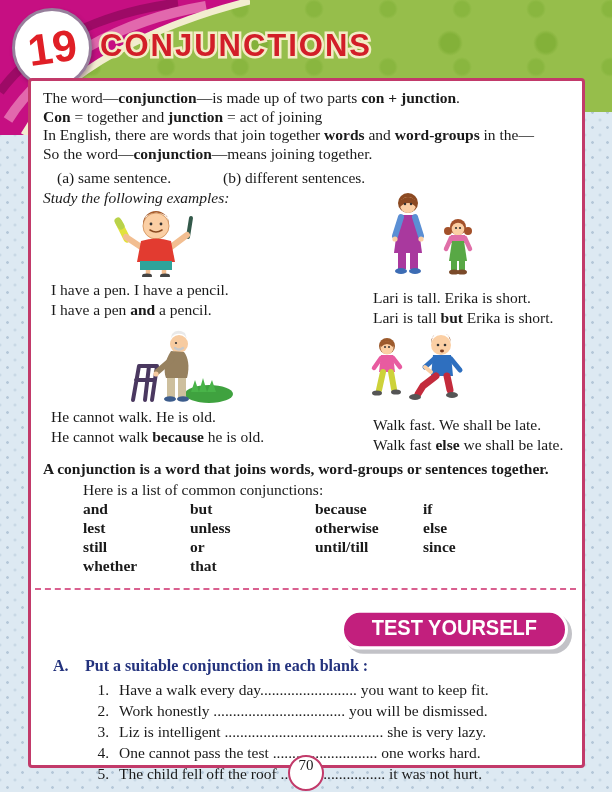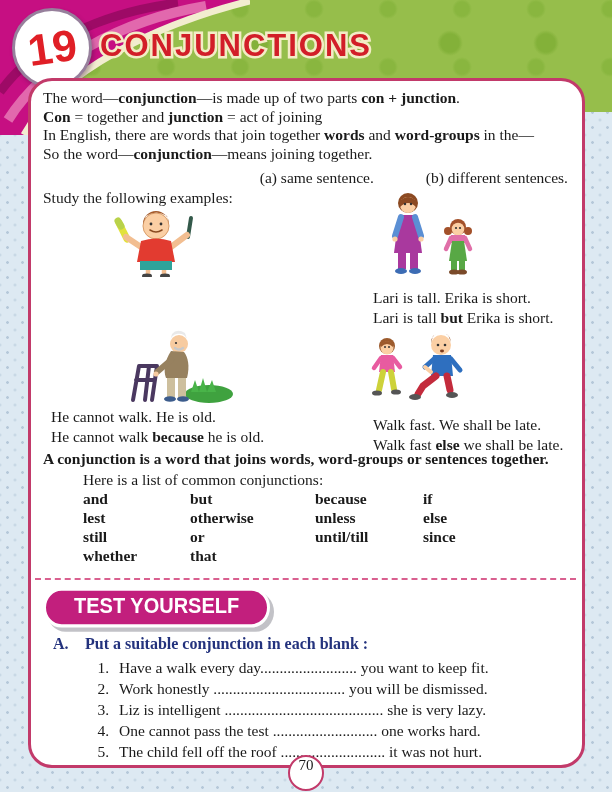--- a/index.html
+++ b/index.html
@@ -30,7 +30,7 @@
     stroke:#f3ecc6;stroke-width:5px;paint-order:stroke;}
   
   .panel{position:absolute;left:28px;top:78px;width:557px;height:690px;z-index:4;
-    background:#fff;border:3px solid #c23a6a;border-radius:24px;
+    background:#fff;border:3px solid #c23a6a;border-radius:4px;
     box-sizing:border-box;padding:8px 14px 6px 12px;
     font-size:15.5px;line-height:1.14;}
   .intro p{margin:0 0 1px 0;}

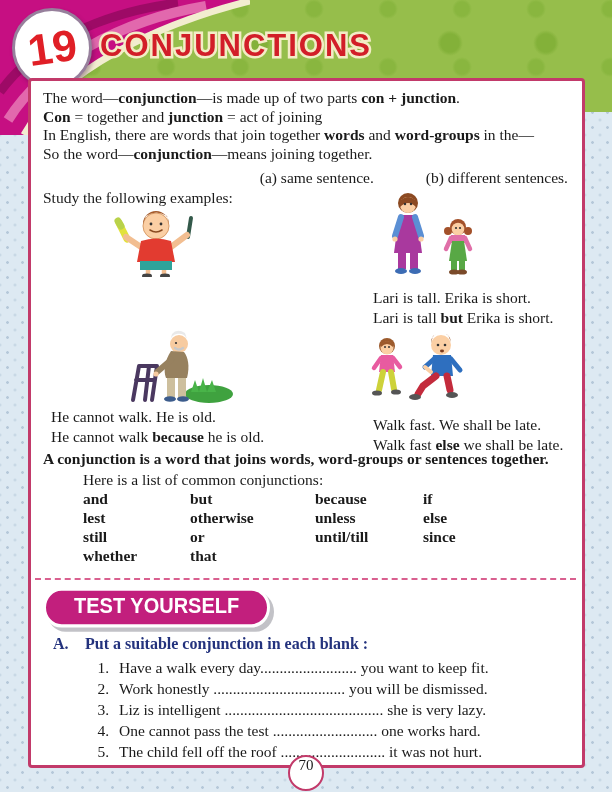--- a/index.html
+++ b/index.html
@@ -34,7 +34,7 @@
     box-sizing:border-box;padding:8px 14px 6px 12px;
     font-size:15.5px;line-height:1.14;}
   .intro p{margin:0 0 1px 0;}
-  .options{margin:6px 0 3px 14px;text-align:right;}
+  .options{margin:6px 0 3px 14px;}
   .study{margin:2px 0 0 0;}
   .seg-b{font-weight:700}.seg-i{}
   .seg-g{display:inline-block;width:52px}

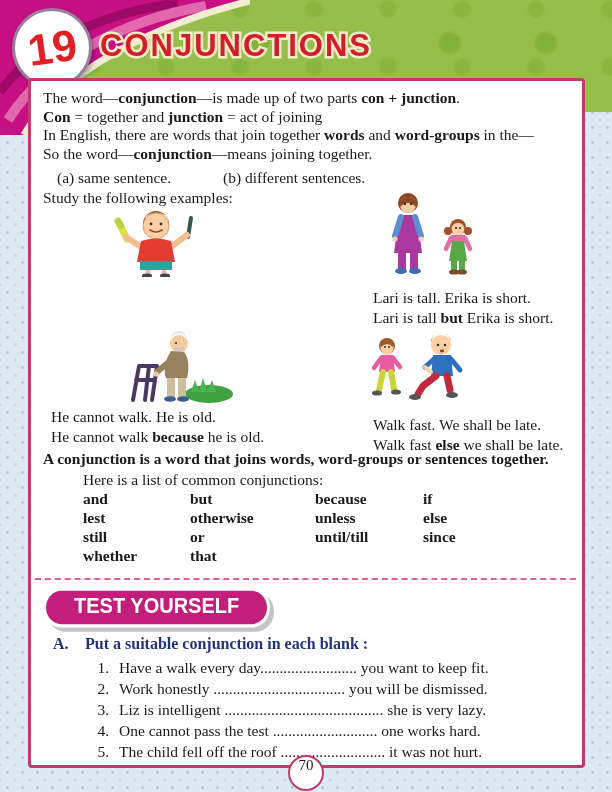--- a/index.html
+++ b/index.html
@@ -35,7 +35,7 @@
     font-size:15.5px;line-height:1.14;}
   .intro p{margin:0 0 1px 0;}
   .options{margin:6px 0 3px 14px;}
-  .study{margin:2px 0 0 0;}
+  .study{margin:2px 0 0 0;font-style:italic;}
   .seg-b{font-weight:700}.seg-i{}
   .seg-g{display:inline-block;width:52px}
   .fig-row{display:flex;align-items:flex-end;position:relative;}

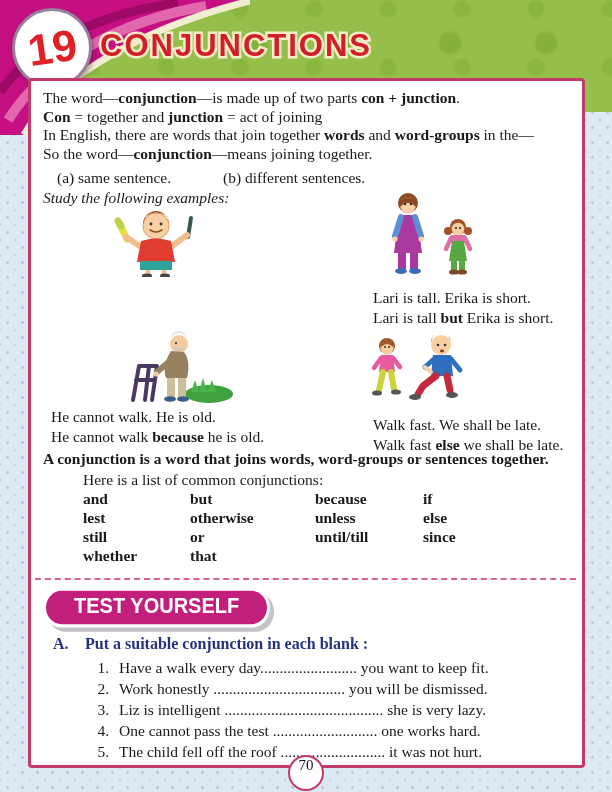--- a/index.html
+++ b/index.html
@@ -160,6 +160,10 @@
     </div>
 
     <div class="cap-row">
+      <div class="cap-left">
+        <div><span>I have a pen. I have a </span><span class="seg-i">pencil</span><span>.</span></div>
+        <div><span>I have a pen </span><span class="seg-b">and</span><span> a pencil.</span></div>
+      </div>
       <div class="cap-right">
         <div><span>Lari is tall. Erika is </span><span class="seg-i">short</span><span>.</span></div>
         <div><span>Lari is tall </span><span class="seg-b">but</span><span> Erika is short.</span></div>

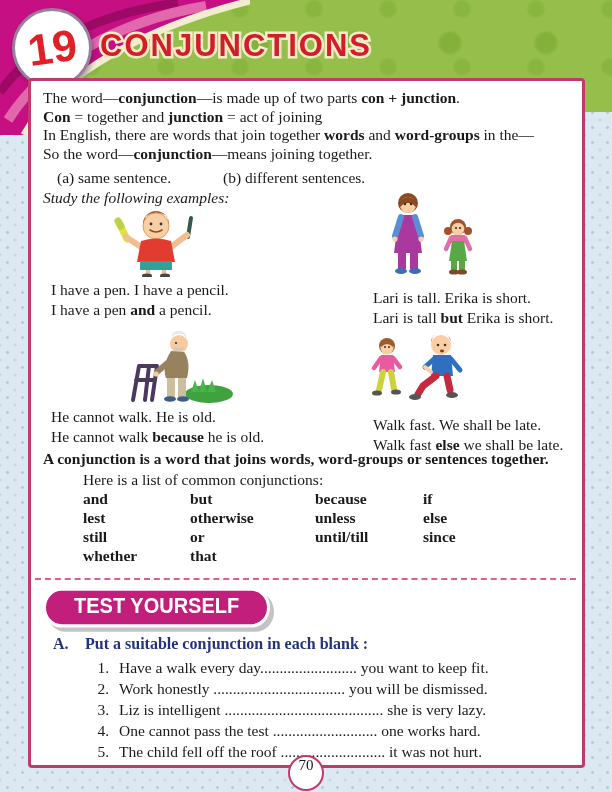--- a/index.html
+++ b/index.html
@@ -51,7 +51,7 @@
   .cap-right{position:absolute;left:330px;top:8px;}
   .cap-row div div{line-height:1.27;}
   .summary-para{margin:8px 0 0 0;}
-  .definition{margin:3px 0 0 0;}
+  .definition{margin:13px 0 0 0;}
   .list-intro{margin:3px 0 0 40px;}
   .conj-grid{display:grid;grid-template-columns:107px 125px 108px auto;
     margin:2px 0 0 40px;line-height:1.22;font-weight:700;}

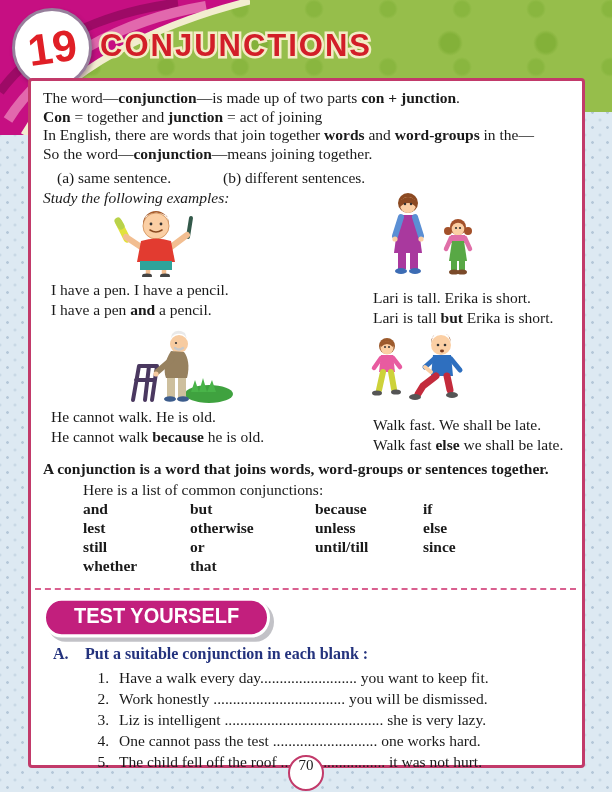--- a/index.html
+++ b/index.html
@@ -238,8 +238,8 @@
       <span>because</span>
       <span>if</span>
       <span>lest</span>
+      <span>unless</span>
       <span>otherwise</span>
-      <span>unless</span>
       <span>else</span>
       <span>still</span>
       <span>or</span>

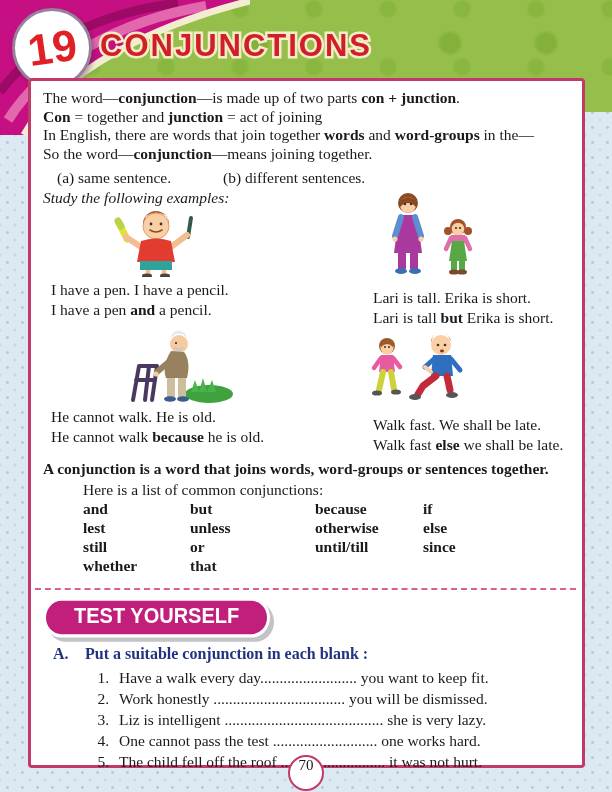--- a/index.html
+++ b/index.html
@@ -56,7 +56,7 @@
   .conj-grid{display:grid;grid-template-columns:107px 125px 108px auto;
     margin:2px 0 0 40px;line-height:1.22;font-weight:700;}
   .dashed-sep{border:none;border-top:2px dashed #d9608f;margin:12px -8px 0 -8px;}
-  .pill-wrap{display:flex;justify-content:flex-start;margin-top:9px;}
+  .pill-wrap{display:flex;justify-content:flex-end;margin-top:21px;}
   .pill{background:#c21f7d;color:#fff;border:3px solid #fff;border-radius:20px;
     padding:3px 28px 5px 28px;font-family:"Liberation Sans",sans-serif;
     font-weight:700;font-size:20px;letter-spacing:0px;

